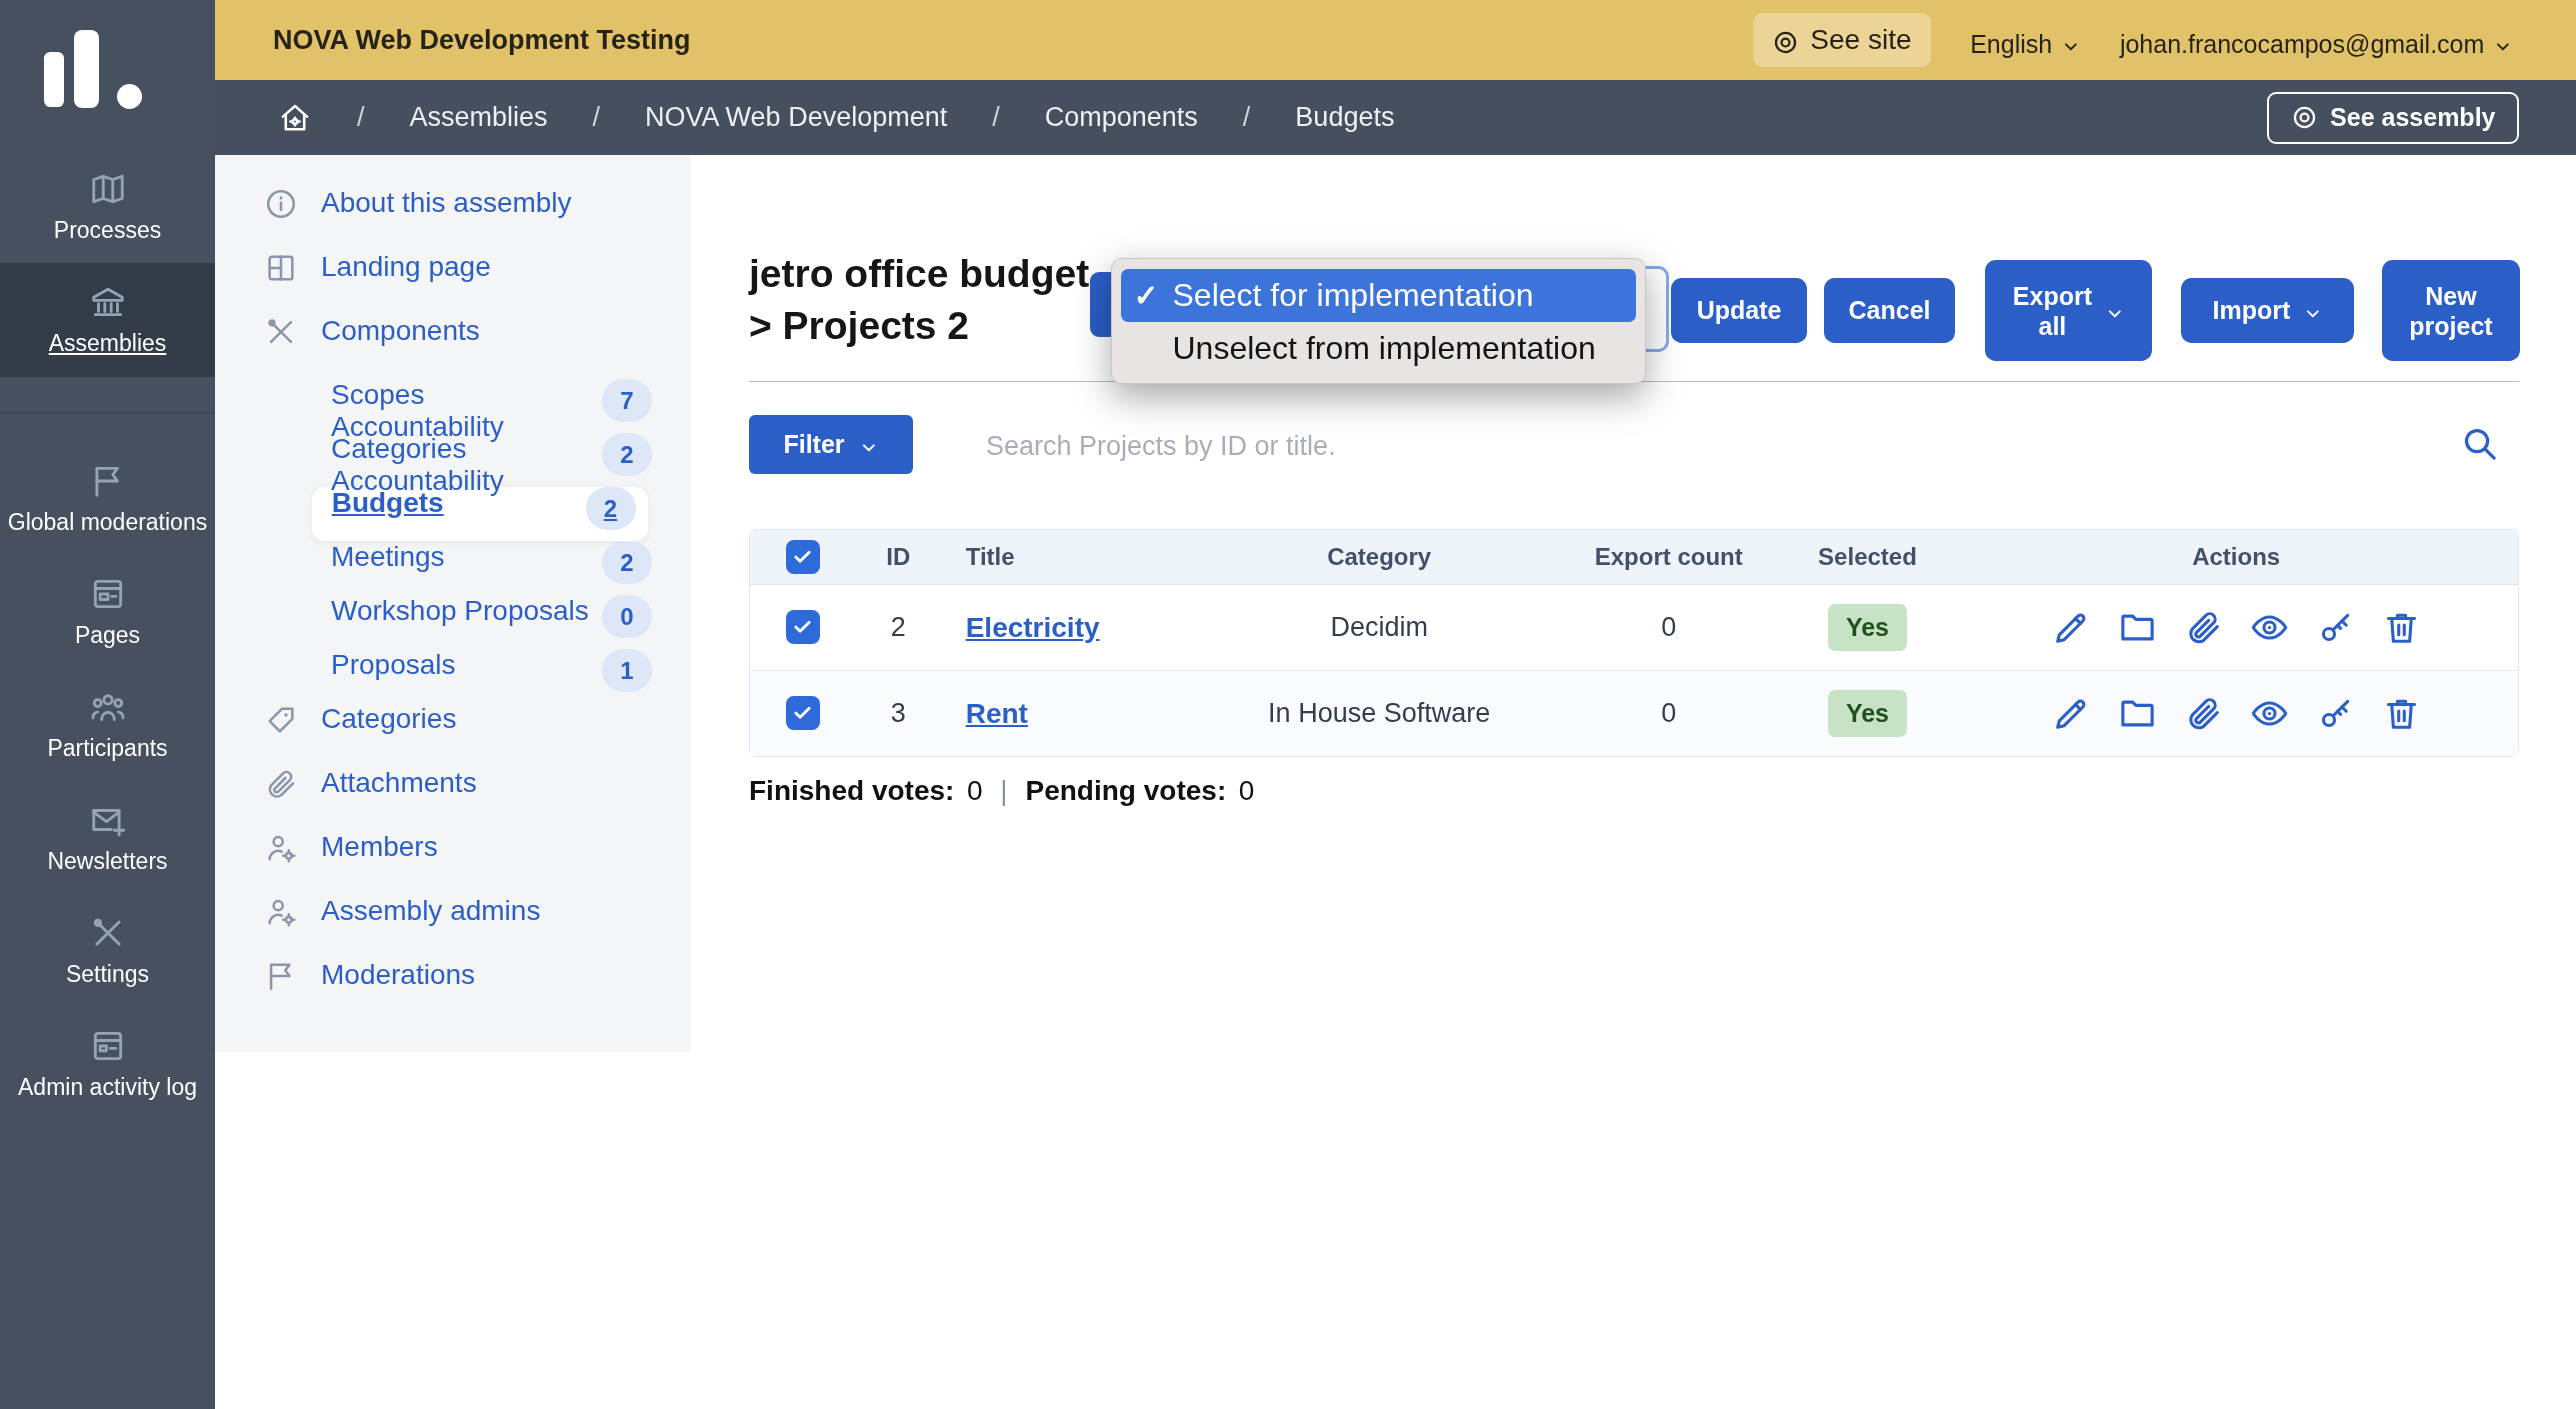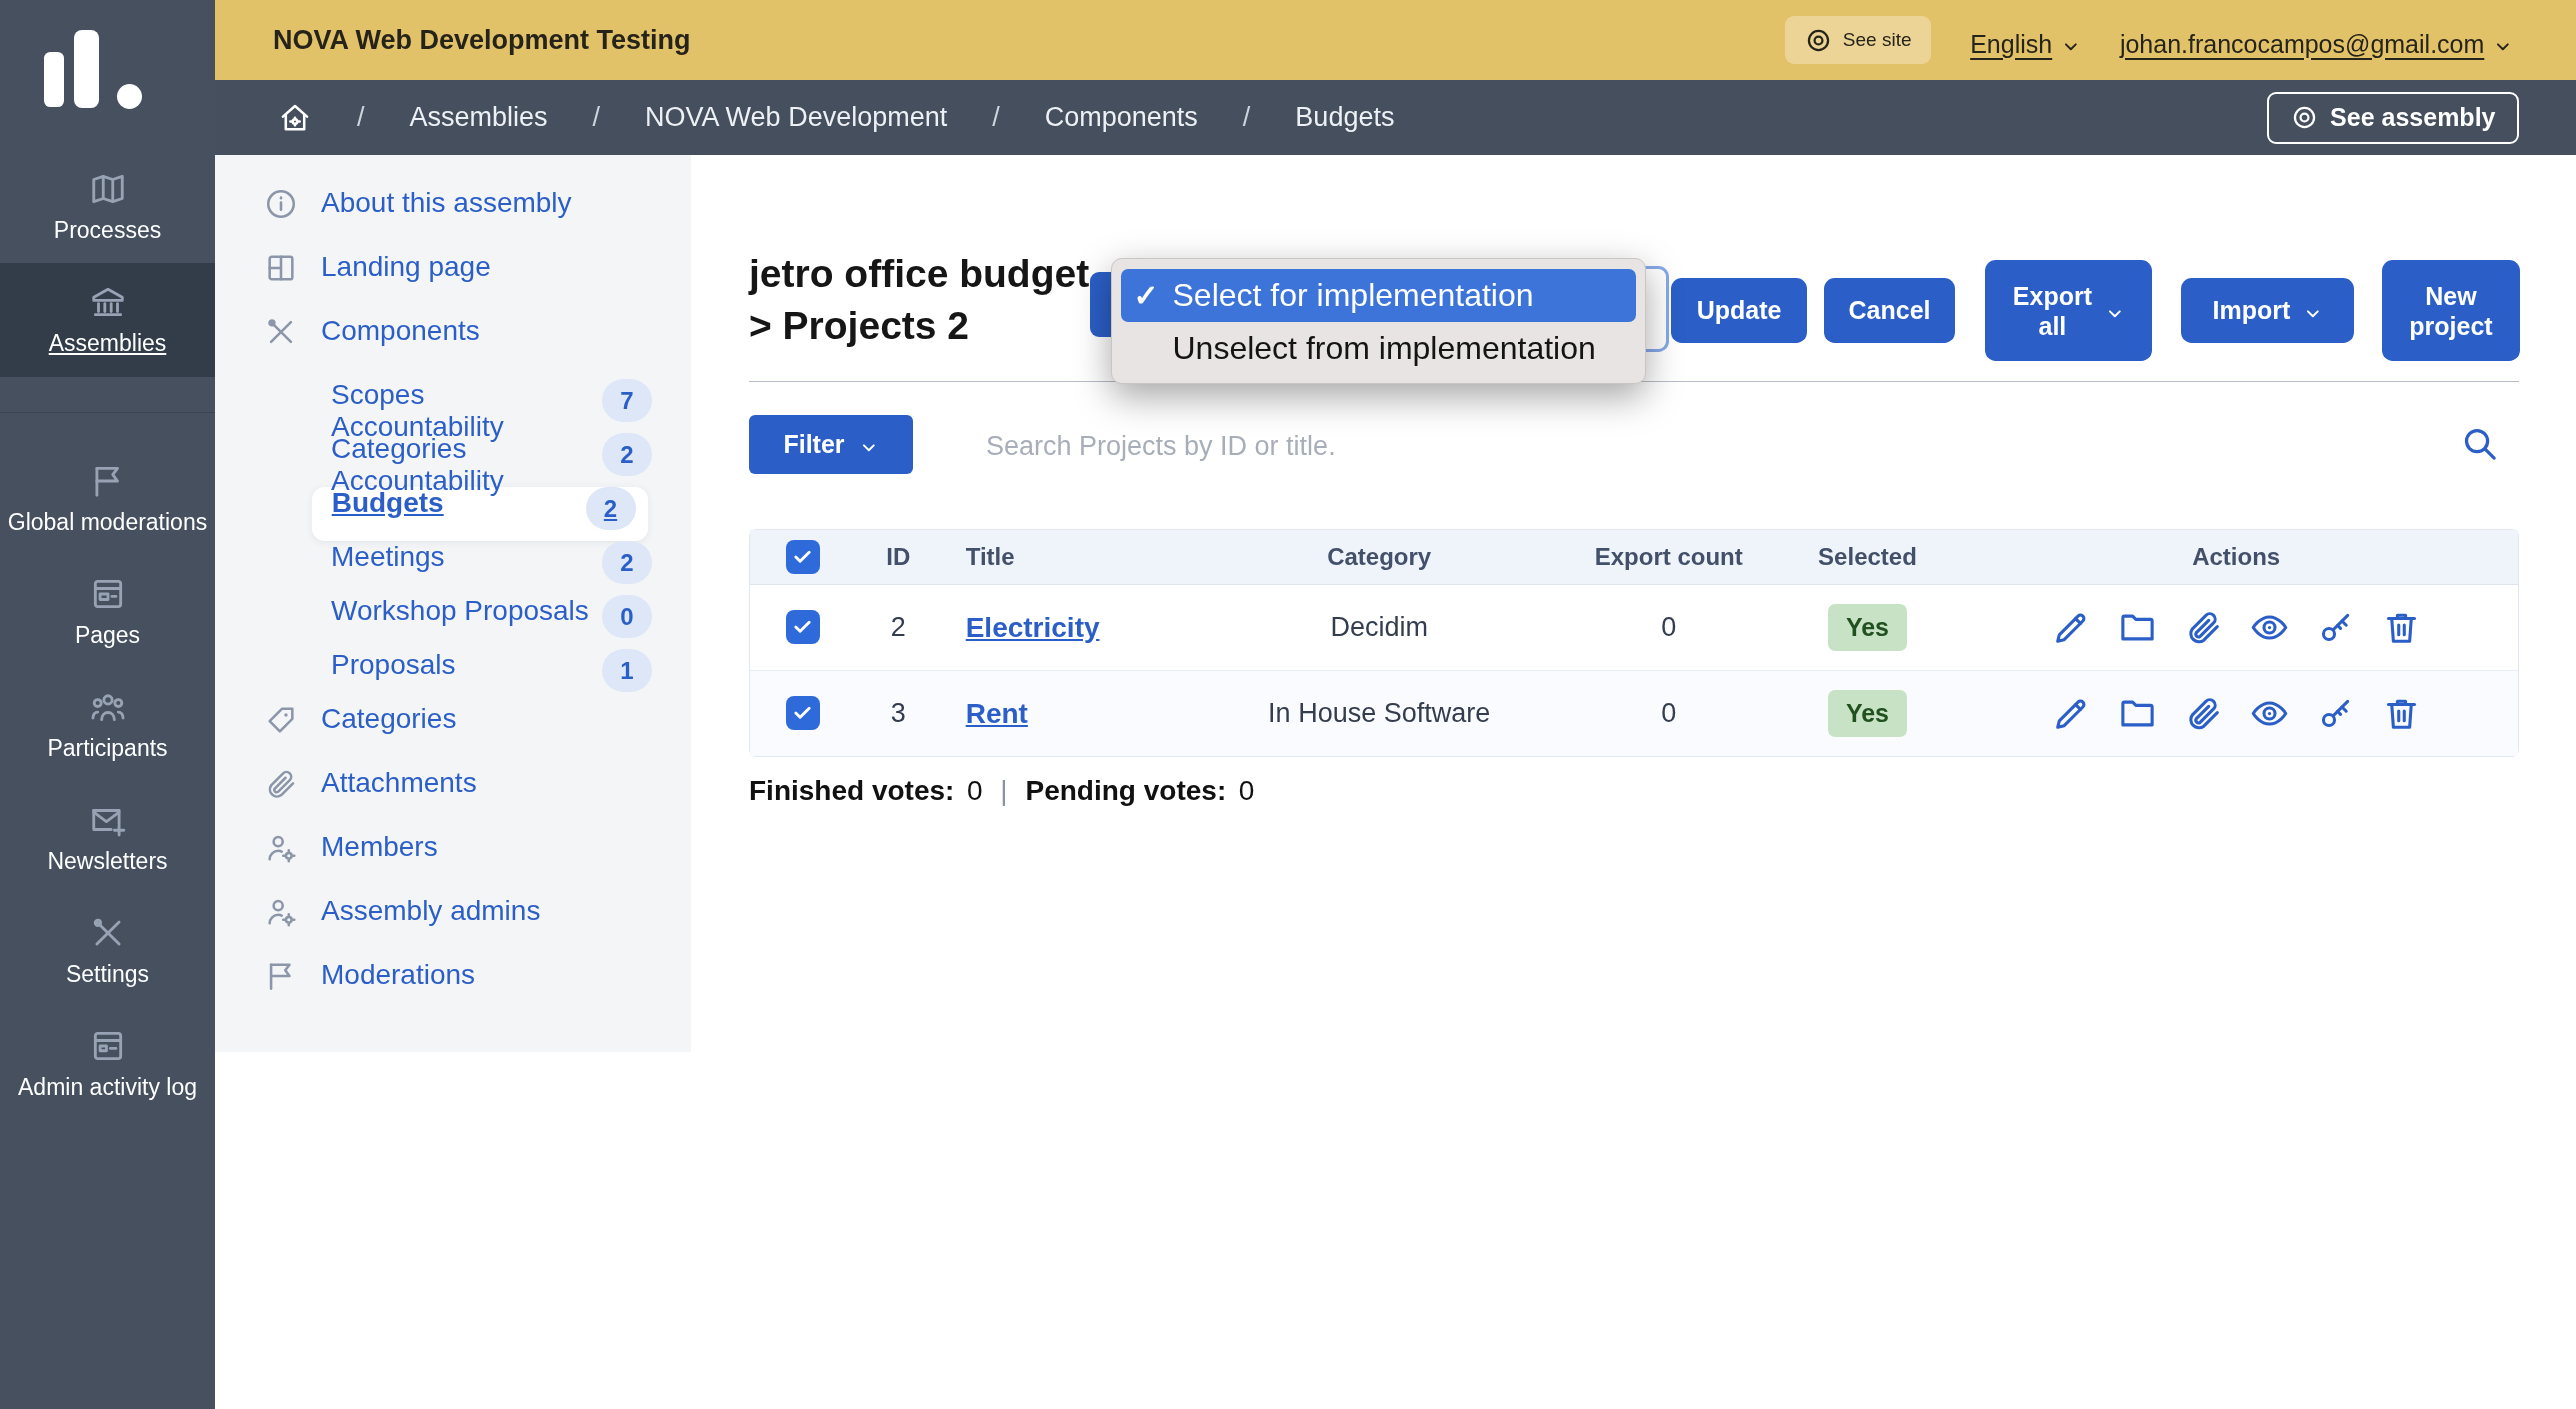--- a/index.html
+++ b/index.html
@@ -29,8 +29,8 @@
             display:flex; align-items:center; padding:0 63px 0 58px; }
   .topbar .site-title { font-size:27px; font-weight:700; color:#26231a; }
   .topbar .right { margin-left:auto; display:flex; align-items:center; gap:39px; }
-  .see-site { display:flex; align-items:center; gap:11px; background:rgba(255,255,255,.30);
-              border-radius:9px; padding:10.7px 19.7px; font-size:19px; color:#26231a; cursor:pointer; }
+  .see-site { display:flex; align-items:flex-end; gap:11px; background:rgba(255,255,255,.30);
+              border-radius:9px; padding:10.7px 19.7px; font-size:28px; color:#26231a; cursor:pointer; }
   .tb-link { display:flex; align-items:center; gap:9px; font-size:25px; color:#26231a;
              text-decoration:underline; text-underline-offset:4.5px; cursor:pointer;margin-top:8px; }
   .chev { width:19.7px; height:19.7px; }

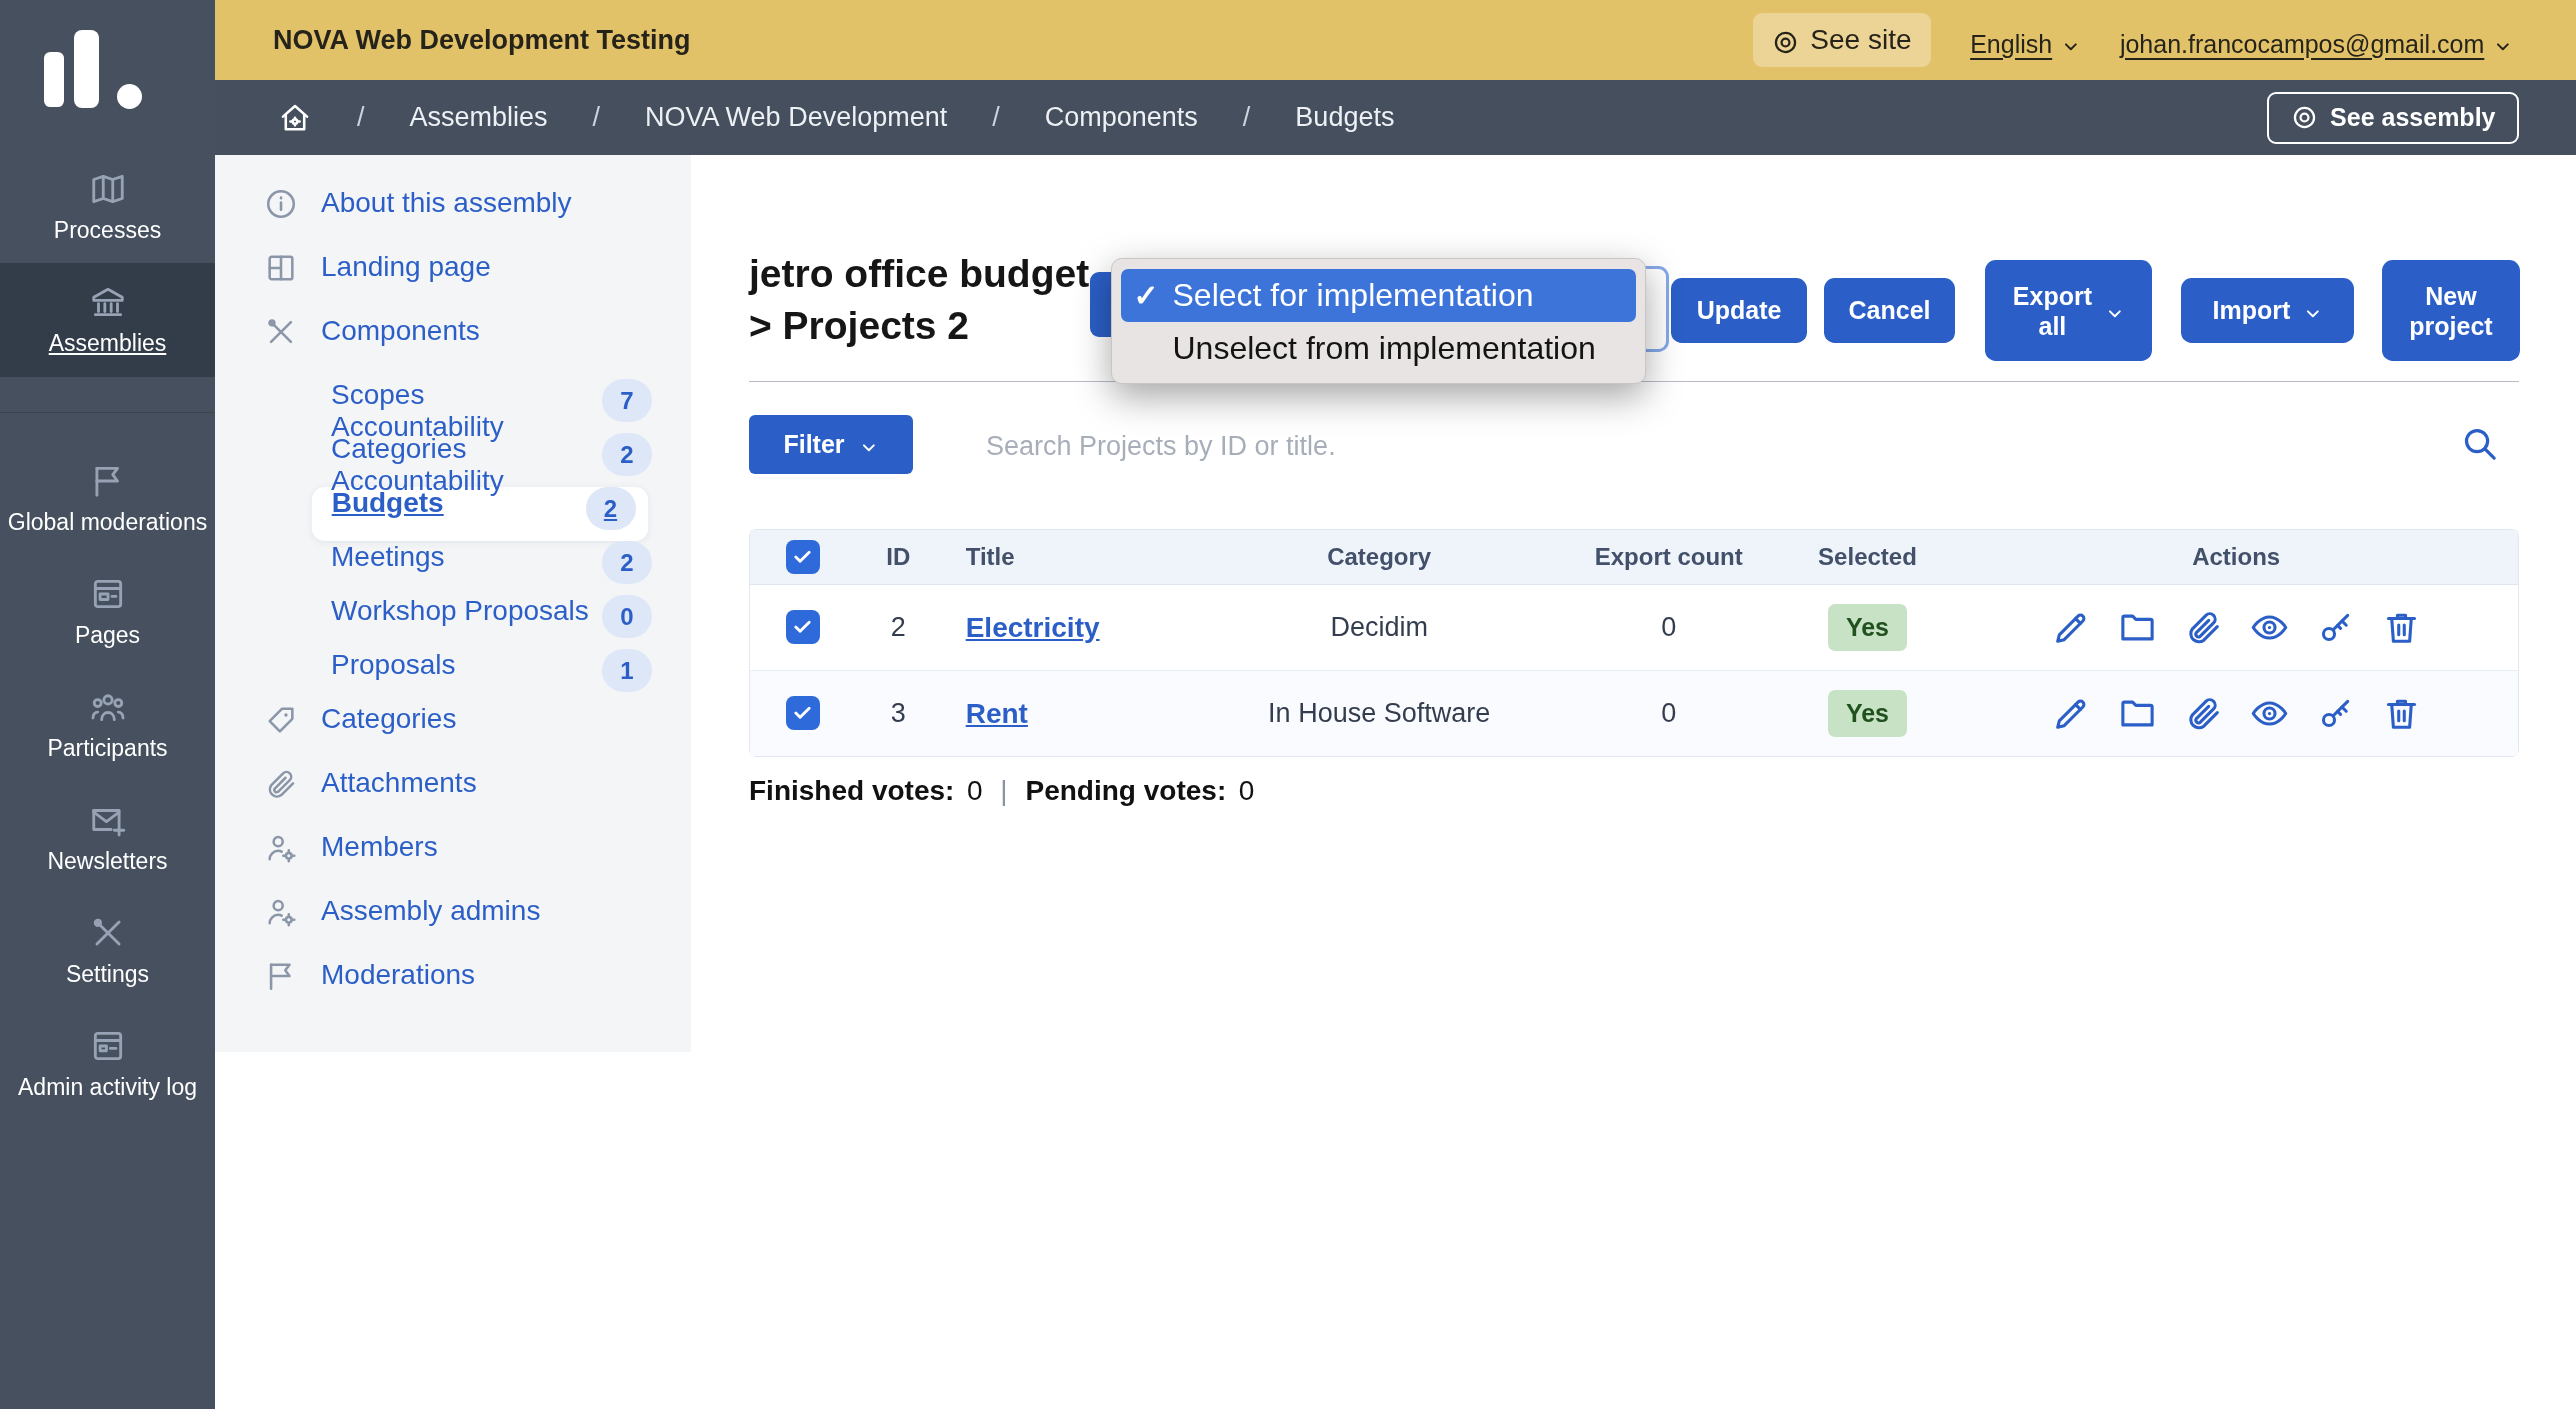--- a/index.html
+++ b/index.html
@@ -32,7 +32,7 @@
   .see-site { display:flex; align-items:flex-end; gap:11px; background:rgba(255,255,255,.30);
               border-radius:9px; padding:10.7px 19.7px; font-size:28px; color:#26231a; cursor:pointer; }
   .tb-link { display:flex; align-items:center; gap:9px; font-size:25px; color:#26231a;
-             text-decoration:underline; text-underline-offset:4.5px; cursor:pointer;margin-top:8px; }
+             text-underline-offset:4.5px; cursor:pointer;margin-top:8px; }
   .chev { width:19.7px; height:19.7px; }
   .tgt { width:27px; height:27px; }
 

